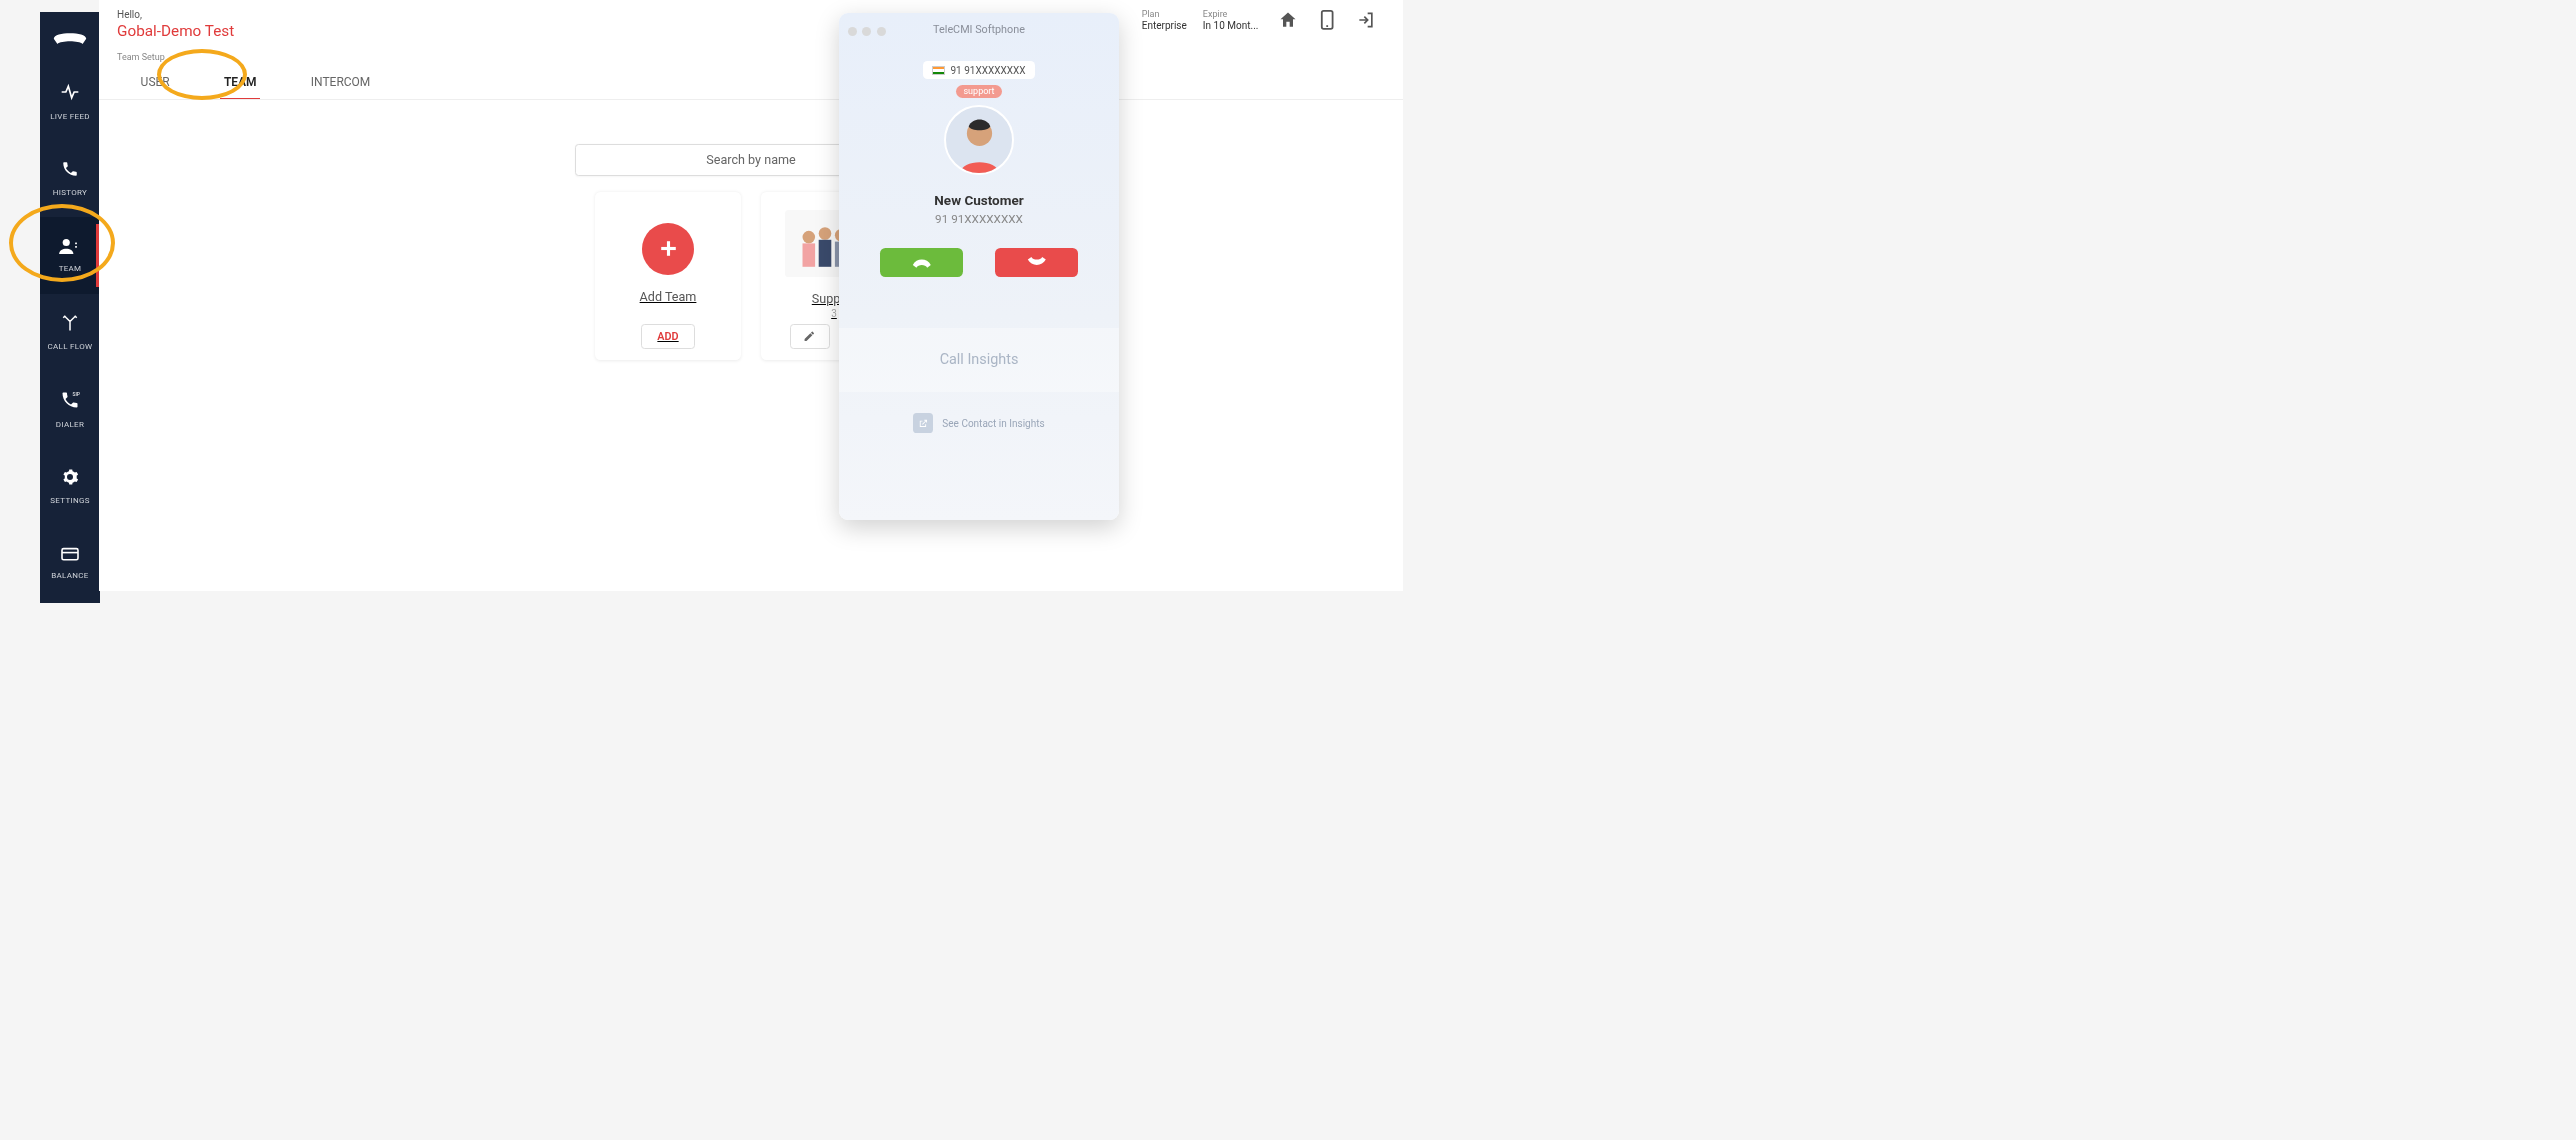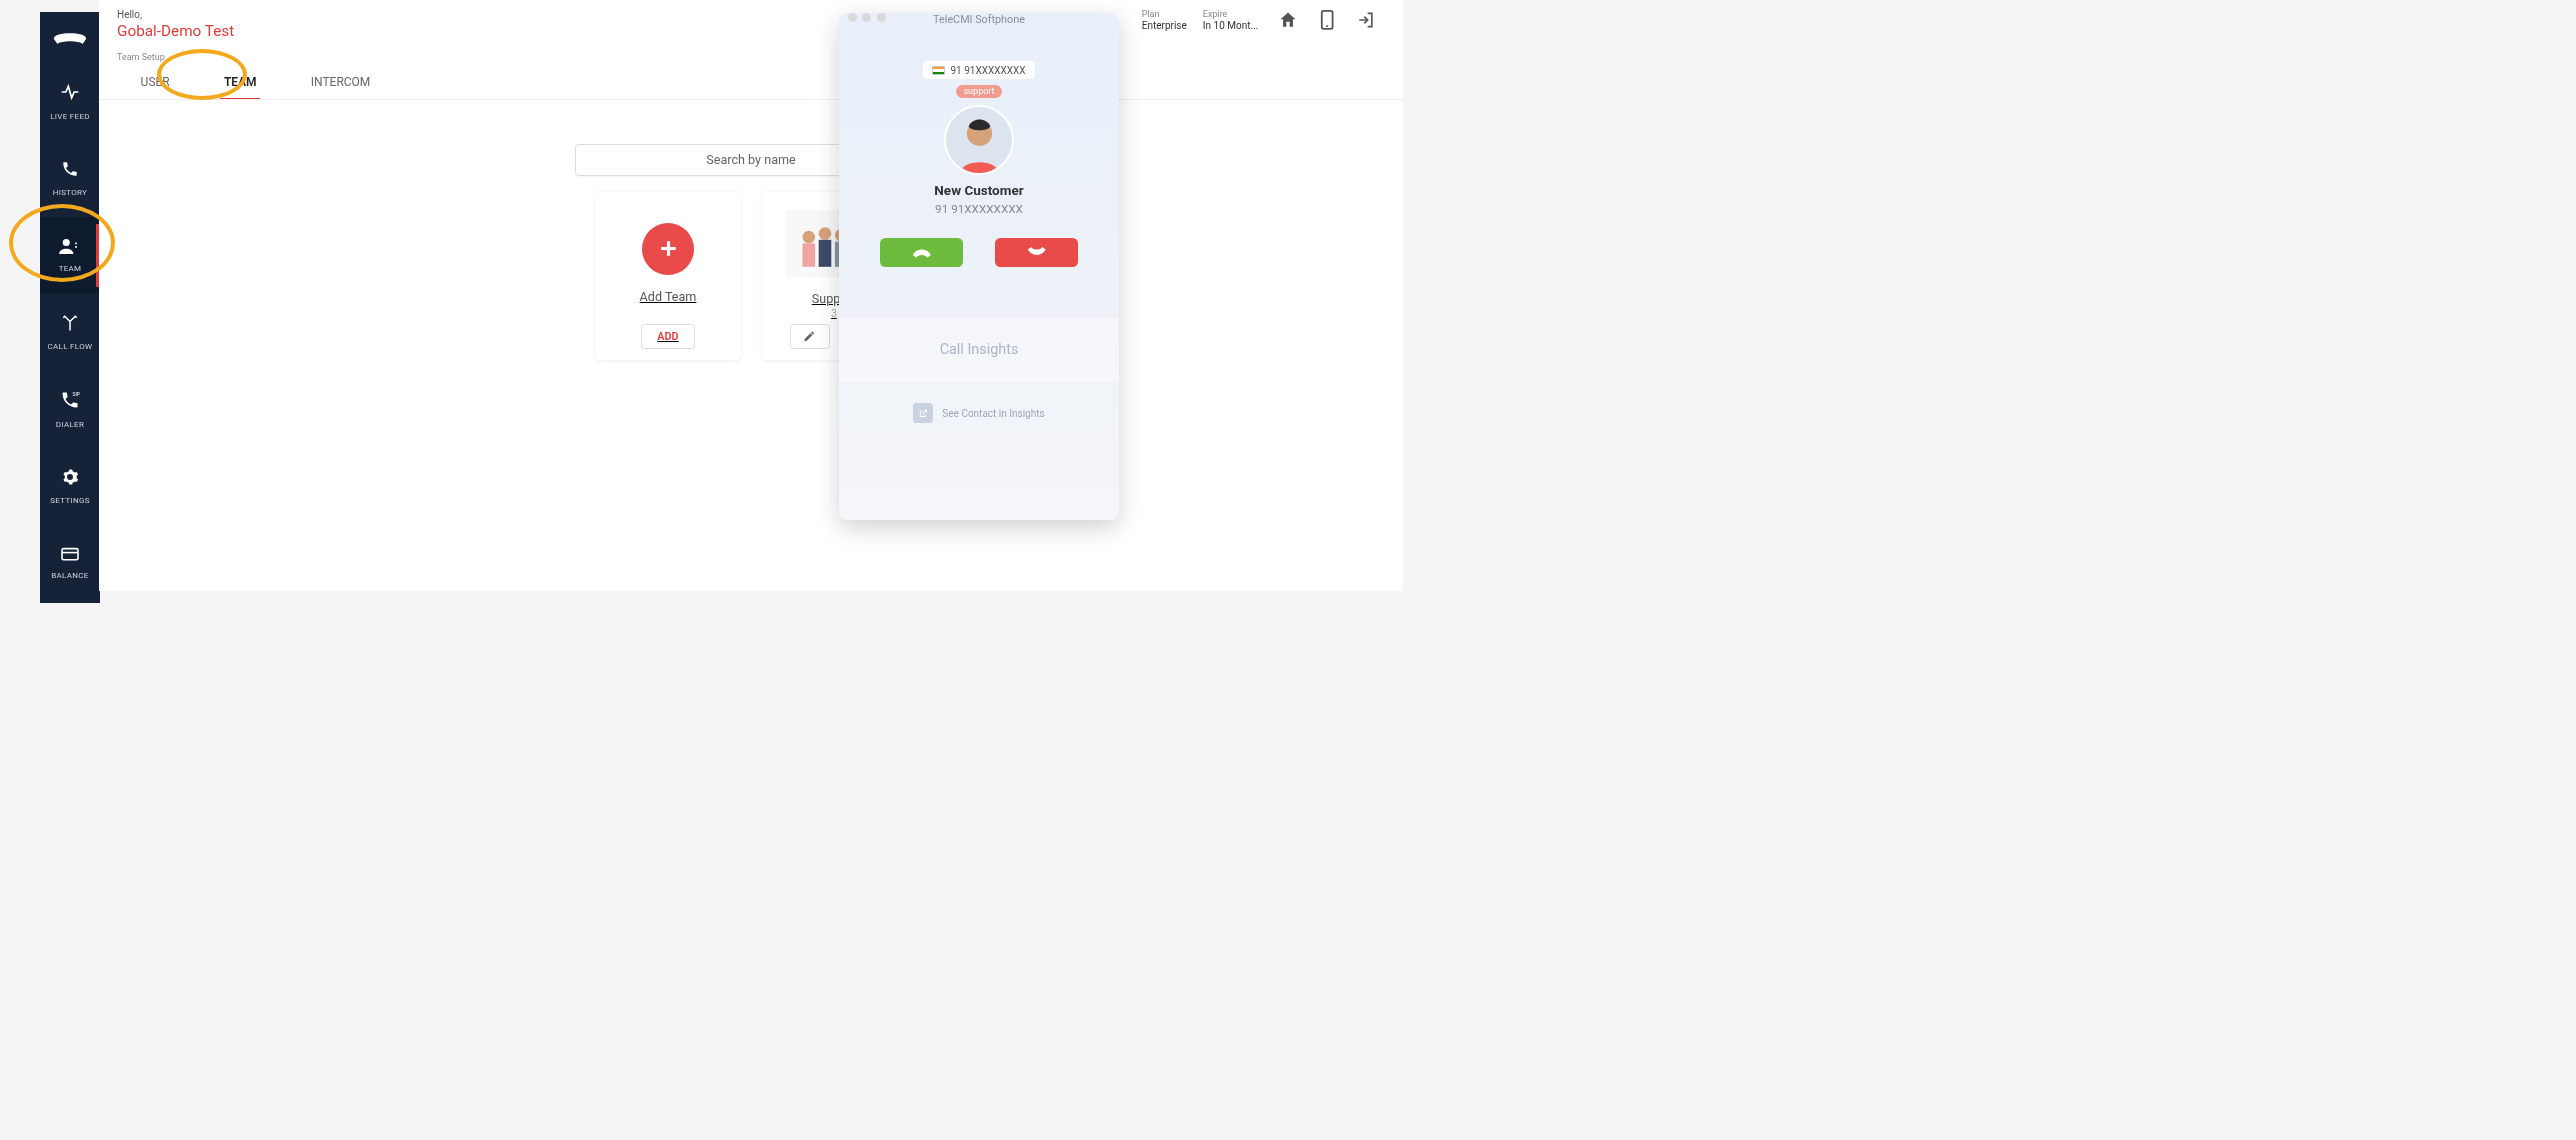--- a/index.html
+++ b/index.html
@@ -51,7 +51,7 @@
 
 
 .softphone { position:absolute; left:839px; top:12.6px; width:280px; height:507px; border-radius:9px; box-shadow:0 7.2px 25px rgba(0,0,0,0.18); background:linear-gradient(180deg,#e8effa 0%,#eef2f8 60%,#f4f6fa 100%); overflow:hidden; z-index:10; }
-.sp-titlebar { height:23.5px; display:flex; align-items:flex-start; padding:0 9px; position:relative; }
+.sp-titlebar { height:23.5px; display:flex; align-items:flex-end; padding:0 9px; position:relative; }
 .sp-dots { display:flex; gap:5.4px; }
 .sp-dots span { width:9px; height:9px; border-radius:50%; background:#d9d9d9; display:block; }
 .sp-title { position:absolute; left:0; right:0; text-align:center; font-size:10.8px; color:#8a8f9a; }

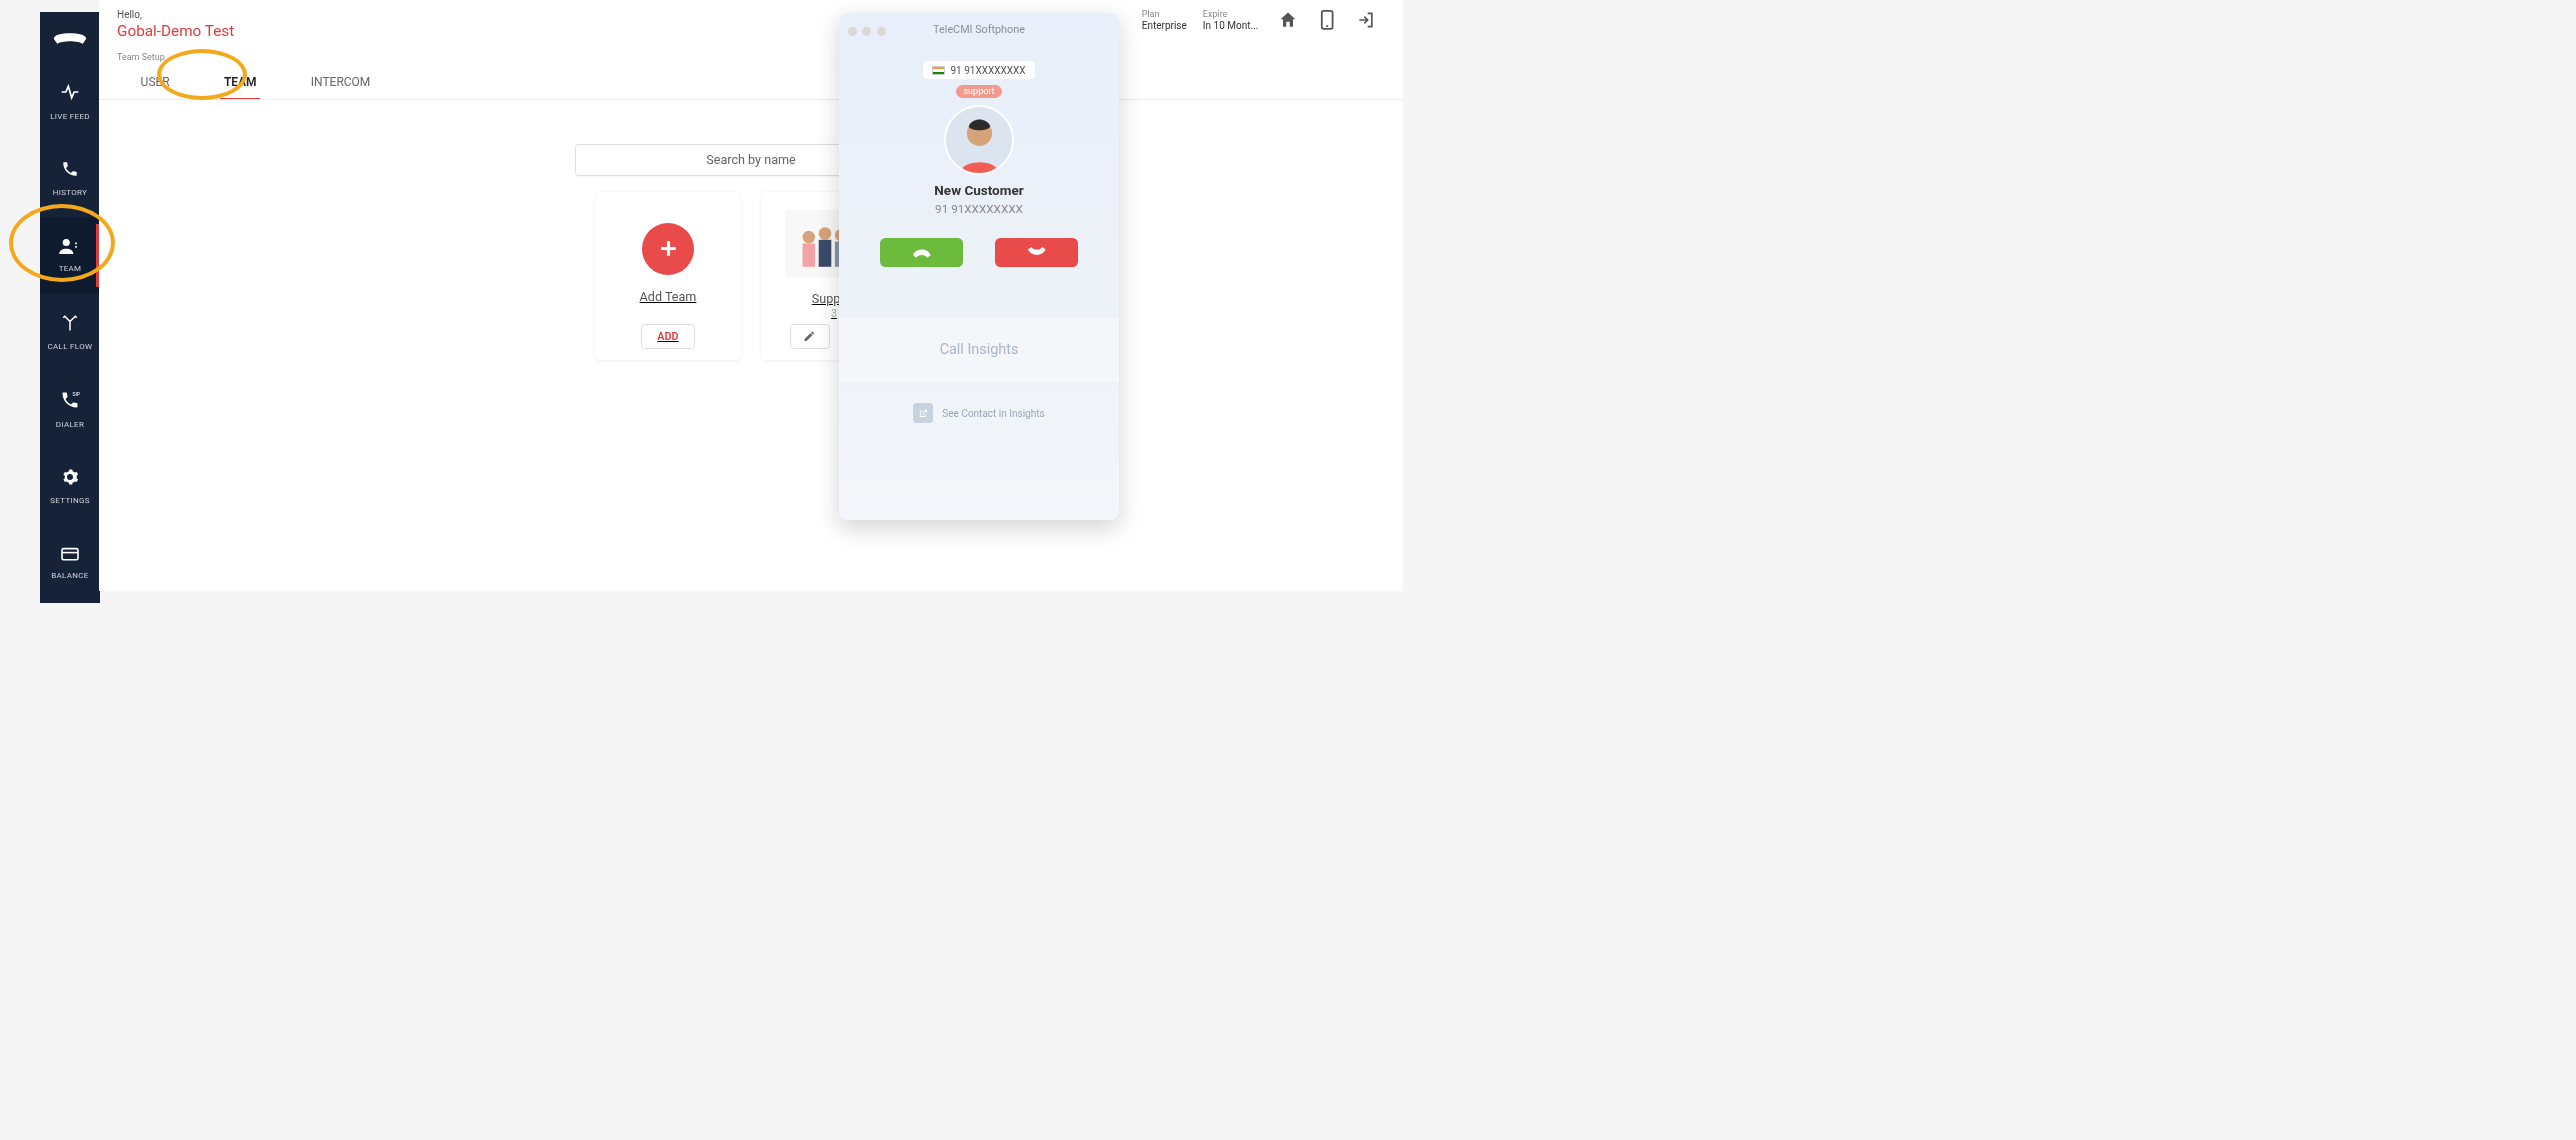--- a/index.html
+++ b/index.html
@@ -59,7 +59,7 @@
 .sp-chip { background:#fff; border-radius:4.5px; padding:3.6px 9px; font-size:10px; color:#555; display:flex; align-items:center; gap:5.4px; }
 .sp-badge { background:#f39a8f; color:#fff; font-size:9px; padding:1.8px 7.2px; border-radius:9px; margin-top:5.4px; }
 .sp-avatar { width:70px; height:70px; border-radius:50%; background:#dce4f0; margin-top:7.2px; display:flex; align-items:flex-end; justify-content:center; overflow:hidden; border:2.7px solid #fff; }
-.sp-name { font-size:13.5px; font-weight:700; color:#333; margin-top:7px; }
+.sp-name { font-size:13.5px; font-weight:700; color:#333; margin-top:17px; }
 .sp-phone { font-size:11.7px; color:#888; margin-top:3.6px; }
 .sp-call-row { display:flex; gap:32px; margin-top:21.6px; }
 .call-btn { width:83px; height:29px; border-radius:5.4px; display:flex; align-items:center; justify-content:center; cursor:pointer; }

